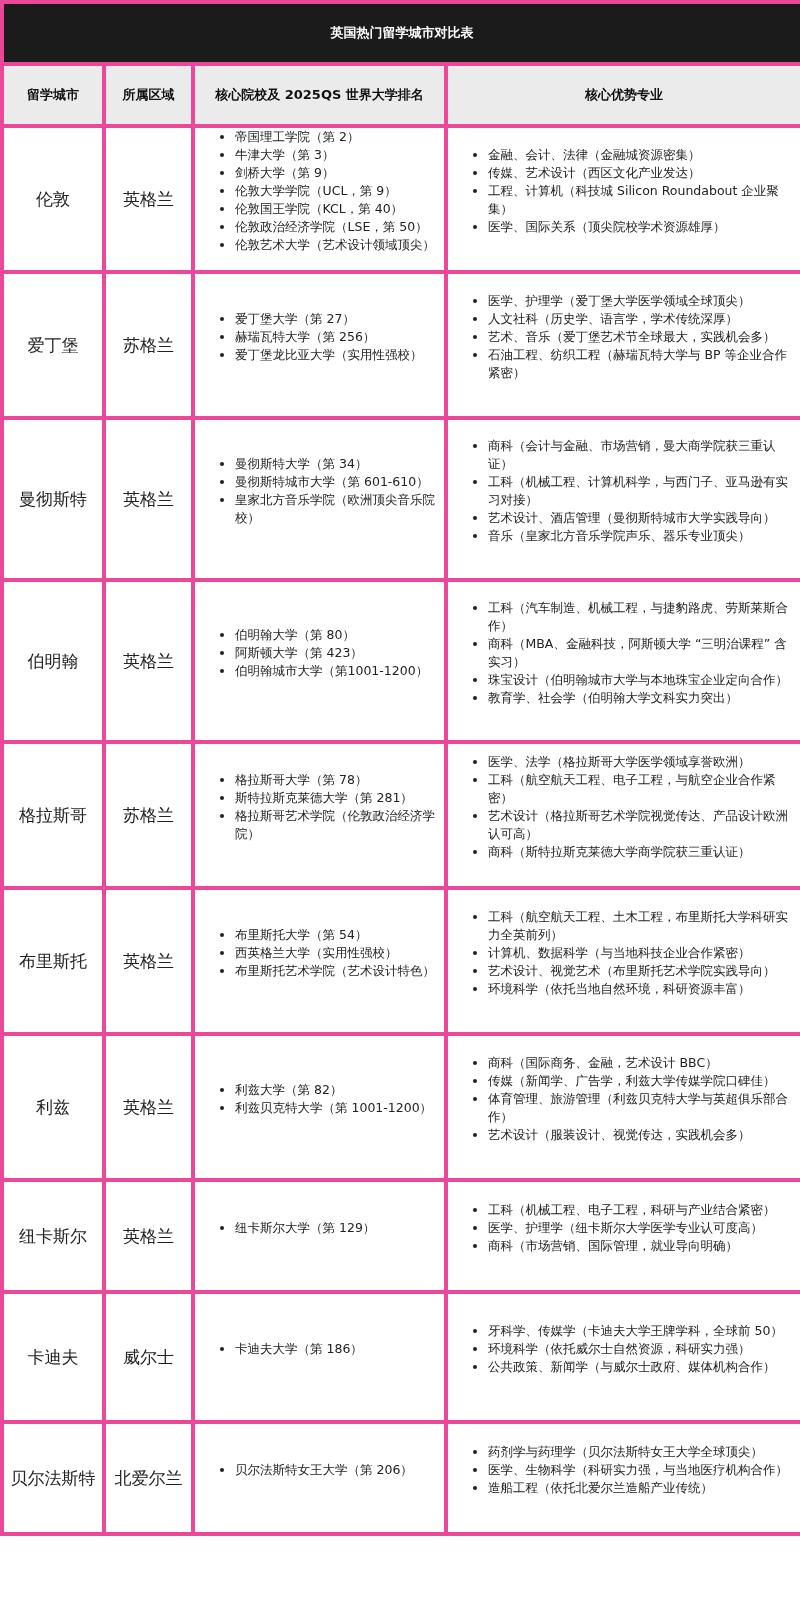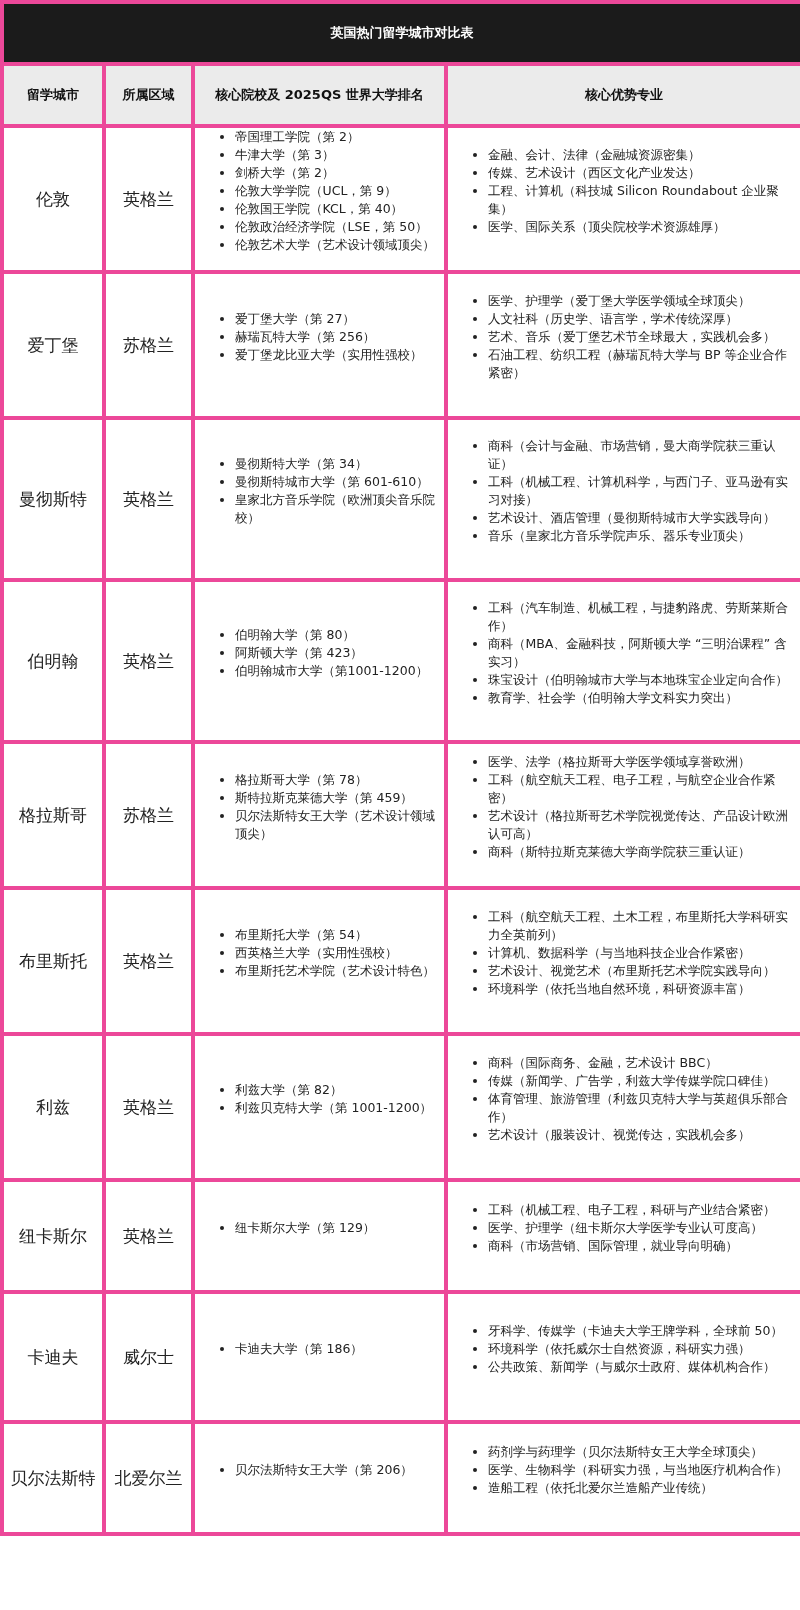--- a/index.html
+++ b/index.html
@@ -75,7 +75,7 @@
           <ul>
             <li>帝国理工学院（第 2）</li>
             <li>牛津大学（第 3）</li>
-            <li>剑桥大学（第 2）</li>
+            <li>剑桥大学（第 9）</li>
             <li>伦敦大学学院（UCL，第 9）</li>
             <li>伦敦国王学院（KCL，第 40）</li>
             <li>伦敦政治经济学院（LSE，第 50）</li>

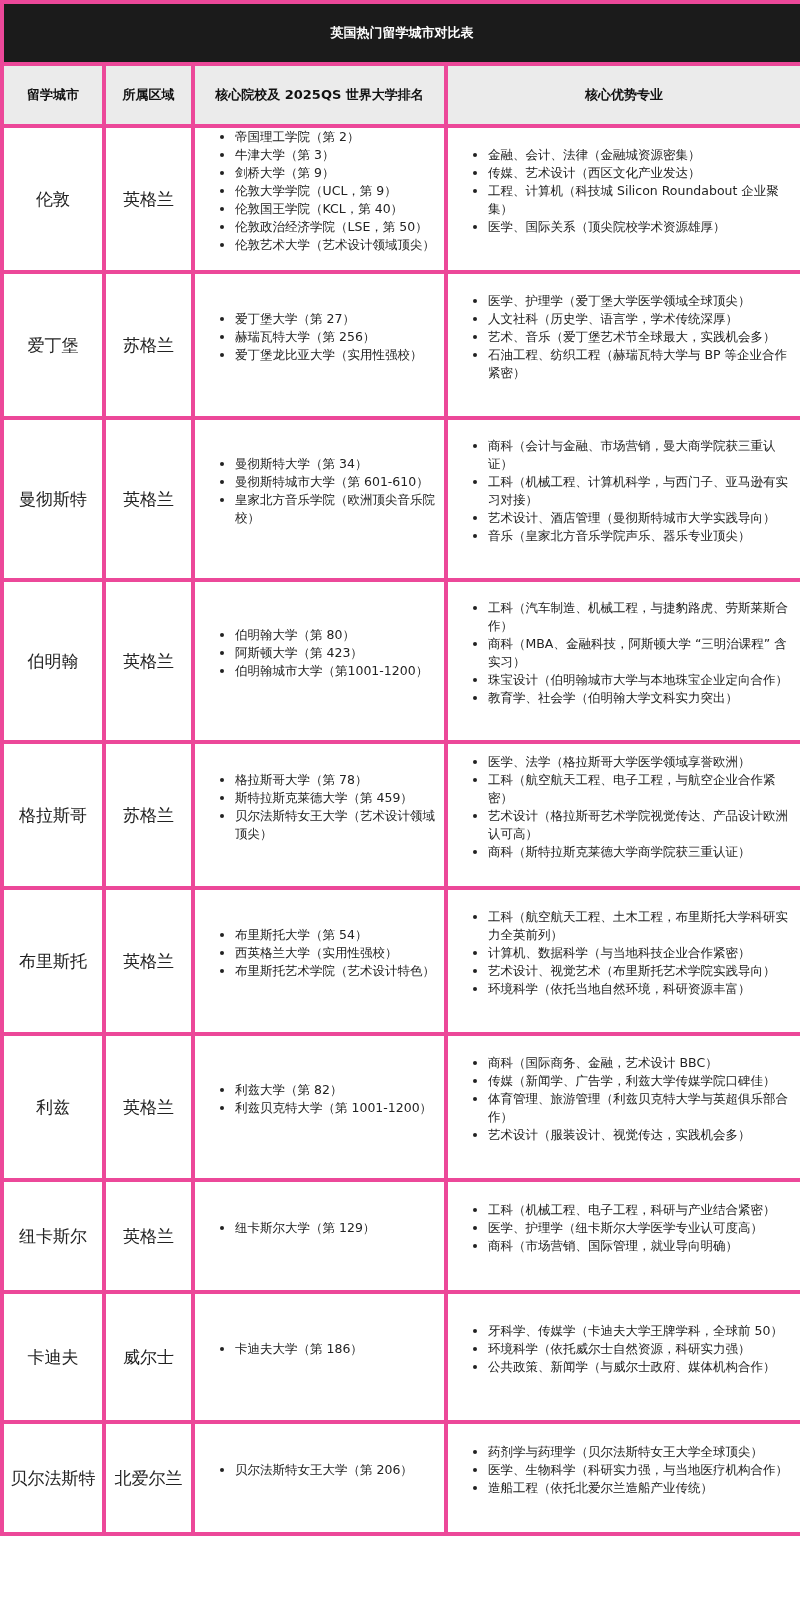--- a/index.html
+++ b/index.html
@@ -154,7 +154,7 @@
         <td class="list-cell">
           <ul>
             <li>格拉斯哥大学（第 78）</li>
-            <li>斯特拉斯克莱德大学（第 459）</li>
+            <li>斯特拉斯克莱德大学（第 281）</li>
             <li>贝尔法斯特女王大学（艺术设计领域顶尖）</li>
           </ul>
         </td>

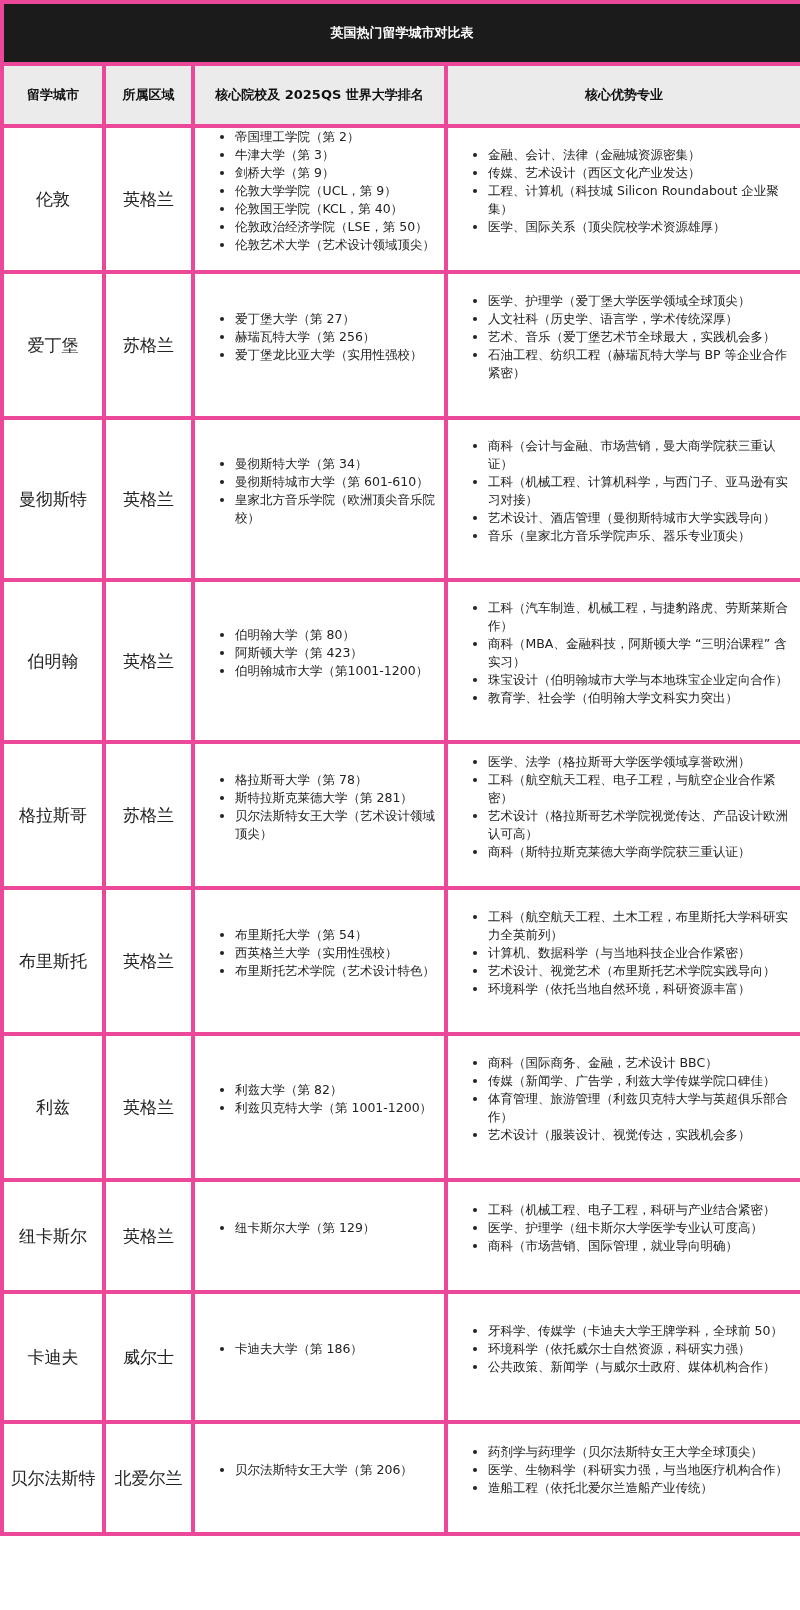--- a/index.html
+++ b/index.html
@@ -155,7 +155,7 @@
           <ul>
             <li>格拉斯哥大学（第 78）</li>
             <li>斯特拉斯克莱德大学（第 281）</li>
-            <li>贝尔法斯特女王大学（艺术设计领域顶尖）</li>
+            <li>格拉斯哥艺术学院（伦敦政治经济学院）</li>
           </ul>
         </td>
         <td class="list-cell">

